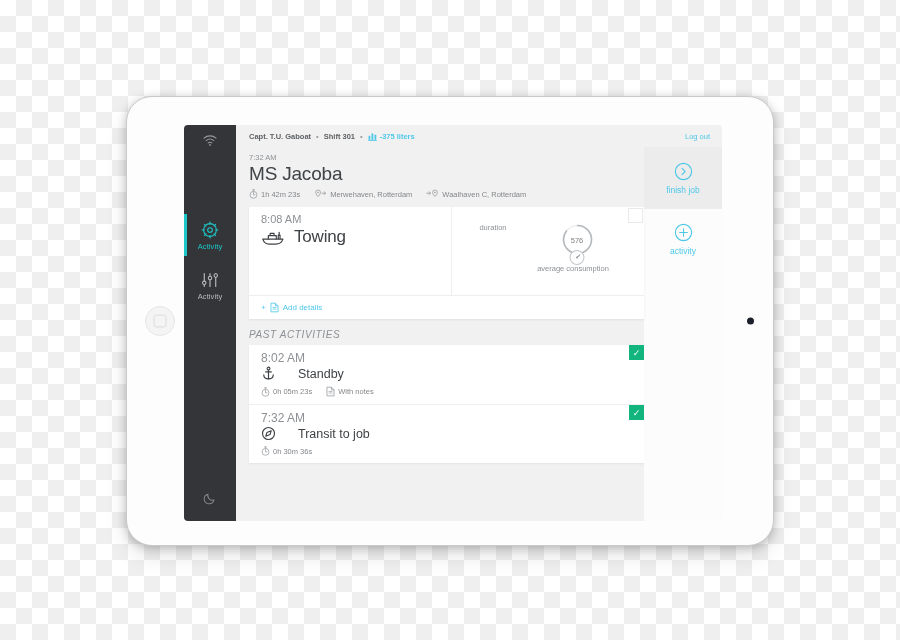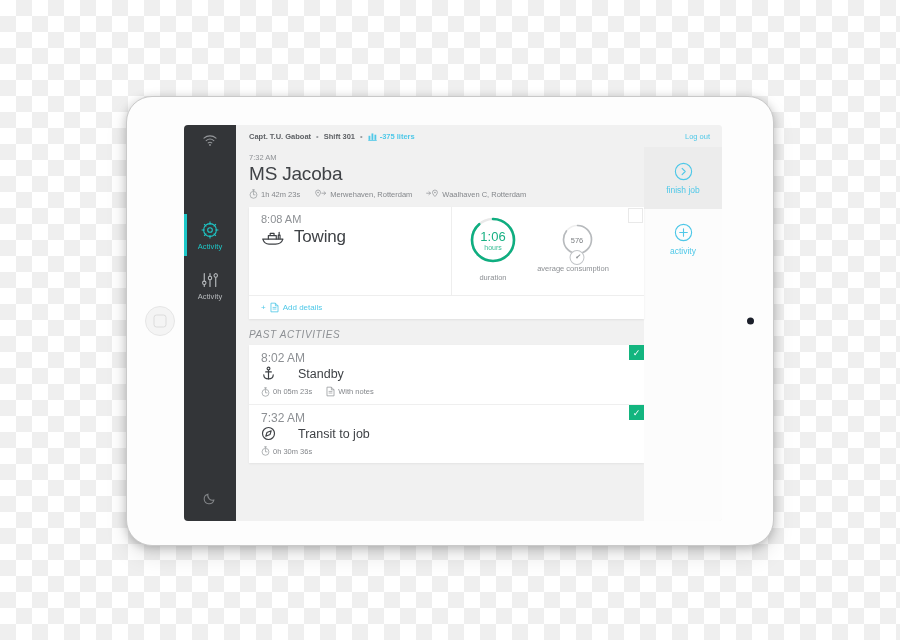--- a/index.html
+++ b/index.html
@@ -451,16 +451,6 @@
               <div id="card-right">
 
                 <div class="gauge-block">
-                  <div class="gauge">
-                    <svg width="50" height="50" viewBox="0 0 50 50">
-                      <circle cx="25" cy="25" r="21" fill="none" stroke="#e9e9e9" stroke-width="2.6"></circle>
-                      <circle id="ring-duration" cx="25" cy="25" r="21" fill="none" stroke="#0fae80" stroke-width="2.6" stroke-linecap="round" transform="rotate(-90 25 25)" stroke-dasharray="131.95" stroke-dashoffset="15.83"></circle>
-                    </svg>
-                    <div class="gauge-text">
-                      <div class="gauge-val">1:06</div>
-                      <div class="gauge-unit">hours</div>
-                    </div>
-                  </div>
                   <div class="gauge-label">duration</div>
                 </div>
 

